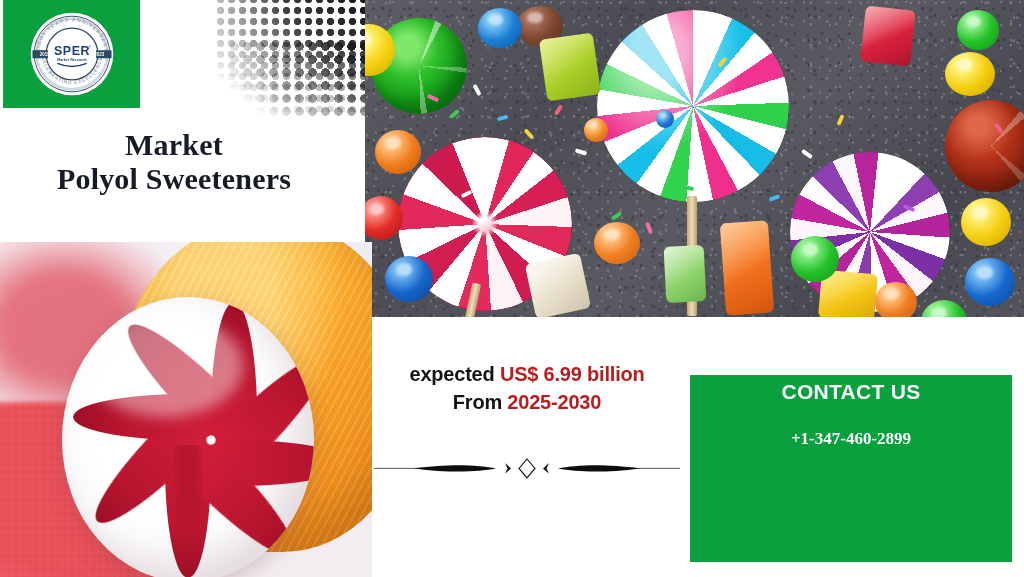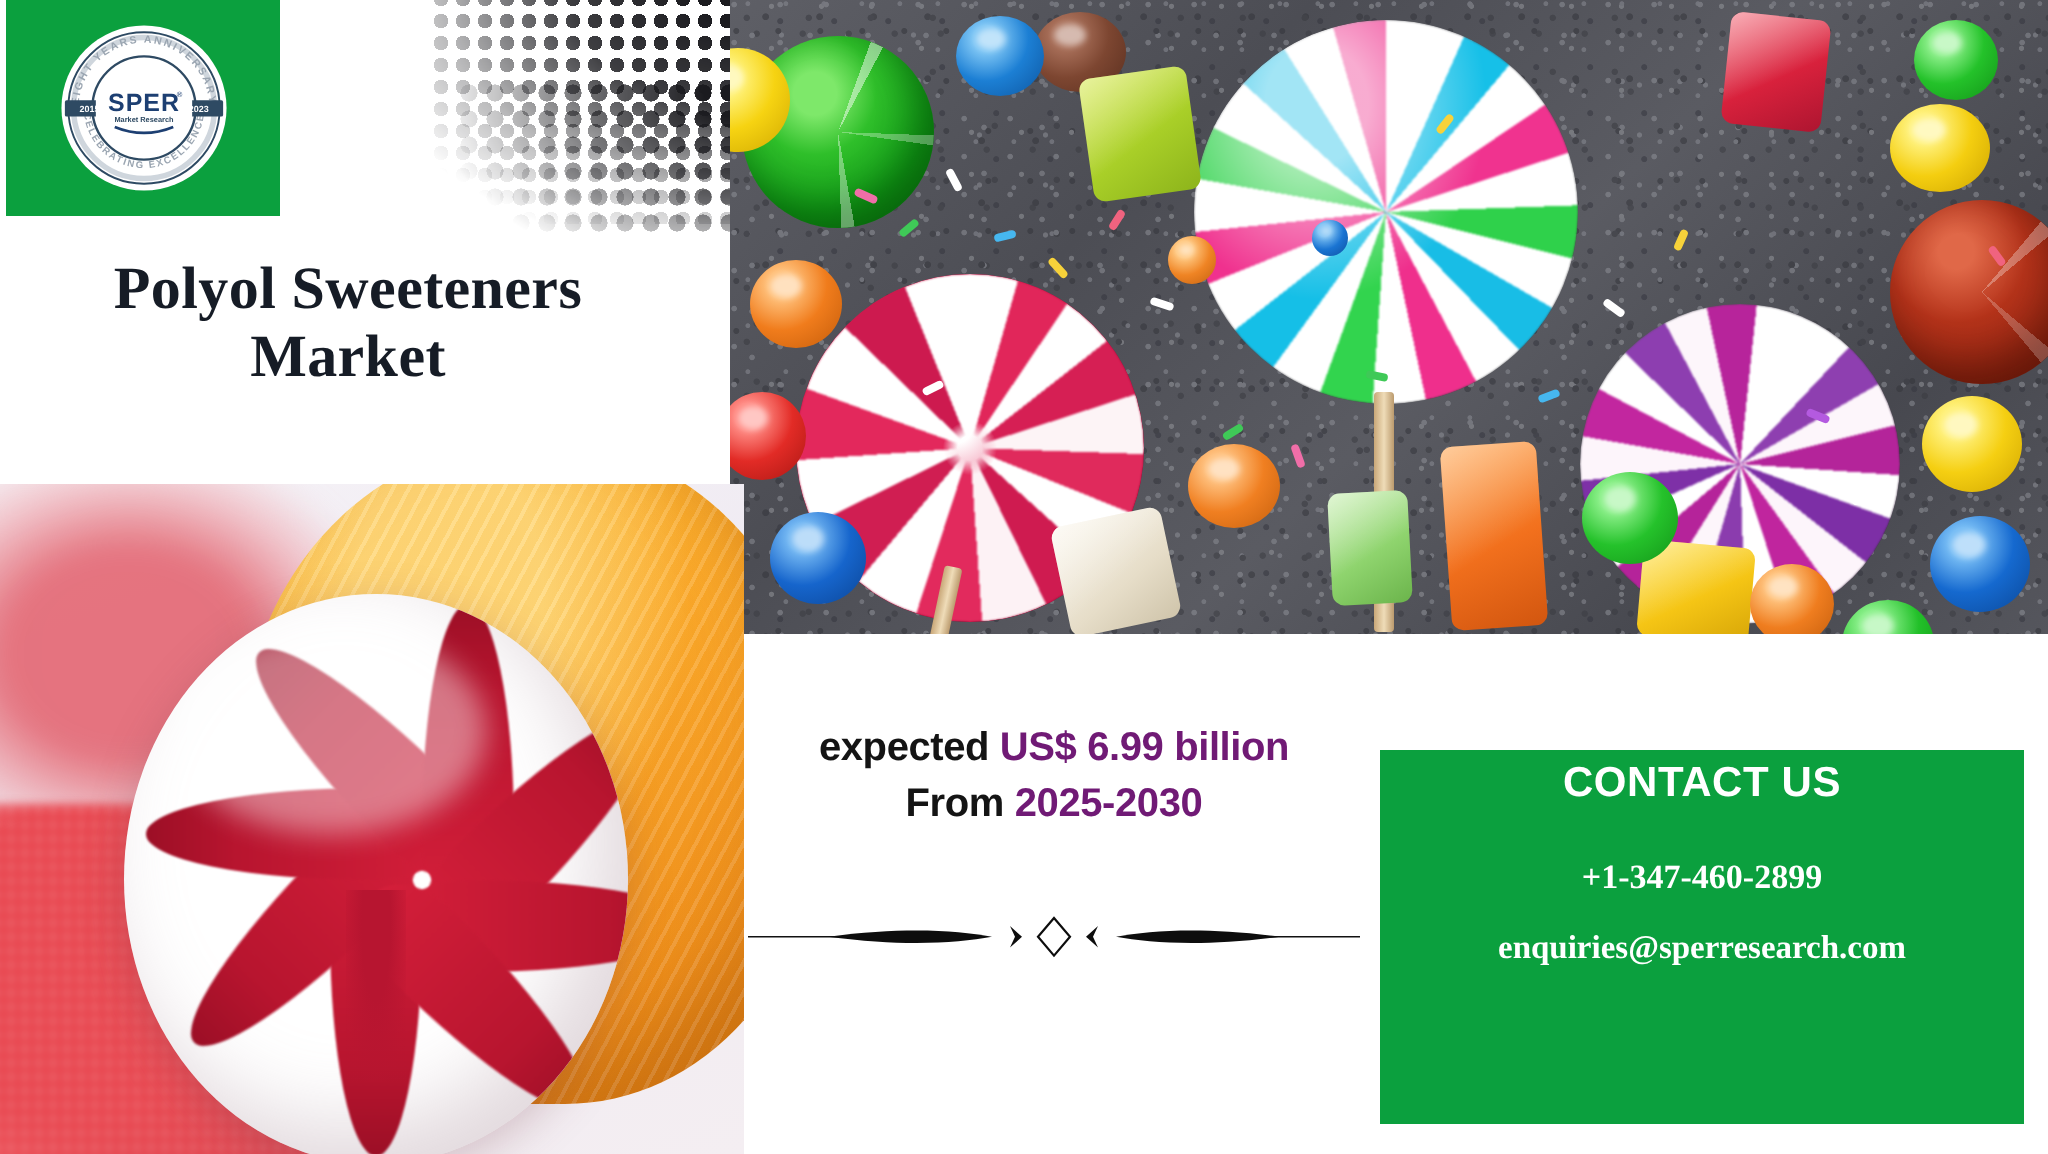--- a/index.html
+++ b/index.html
@@ -293,8 +293,8 @@
   </div>
 
   <div class="title">
+    <div>Market</div>
     <div>Polyol Sweeteners</div>
-    <div>Market</div>
   </div>
 
   <div class="stats">

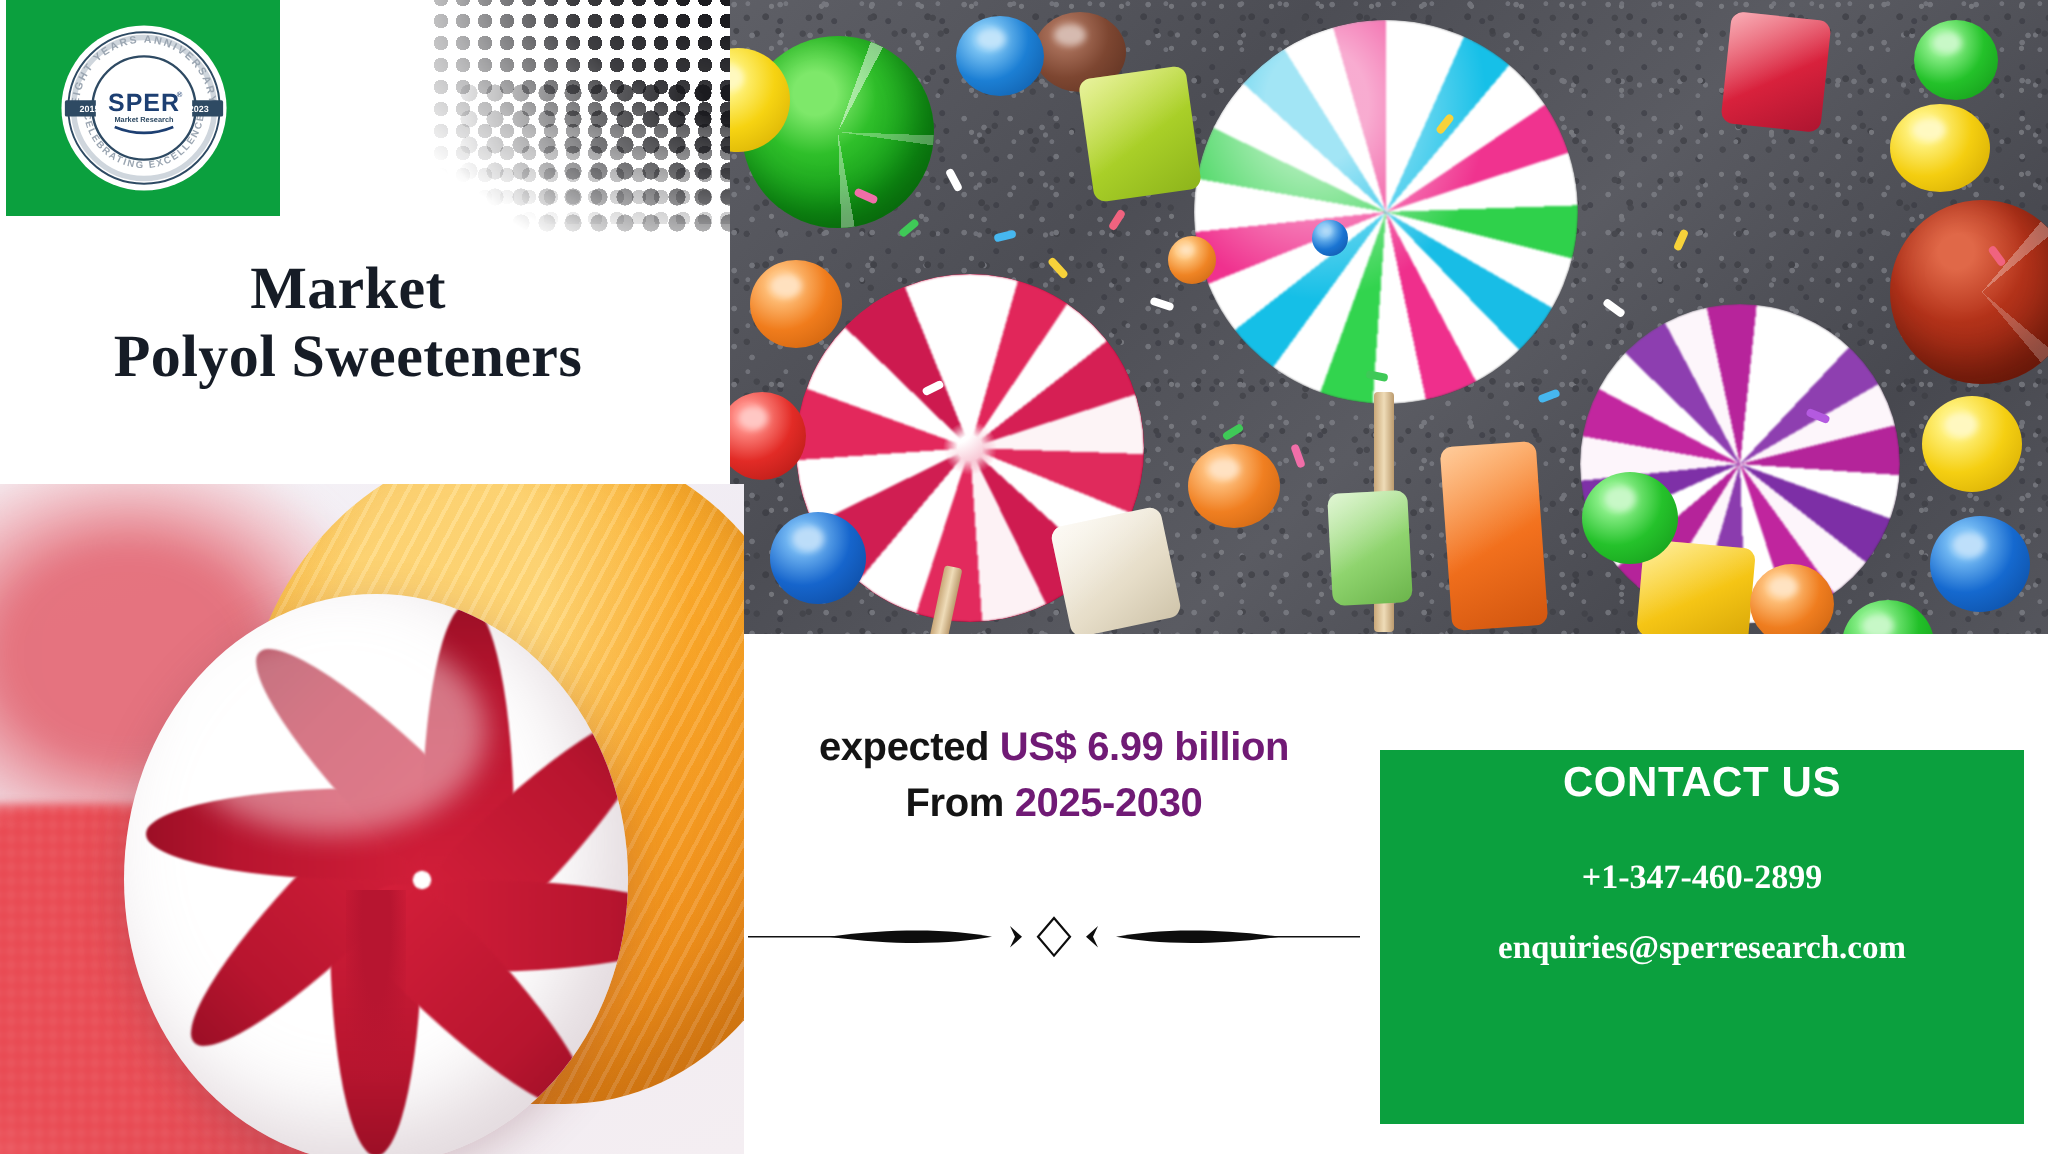--- a/index.html
+++ b/index.html
@@ -116,7 +116,7 @@
   
   .stats { position:absolute; left:378px; top:361px; width:298px; text-align:center; }
   .stat-line { font-size:20px; font-weight:bold; color:#141414; line-height:1.38; letter-spacing:-.2px; }
-  .g { color:#701a75; }
+  .g { color:#b91c1c; }
   .divider { position:absolute; left:374px; top:456px; width:306px; height:24px; }
   .cagr { position:absolute; left:378px; top:494px; width:298px; text-align:center;
     font-size:20px; font-weight:bold; color:#141414; letter-spacing:-.2px; }

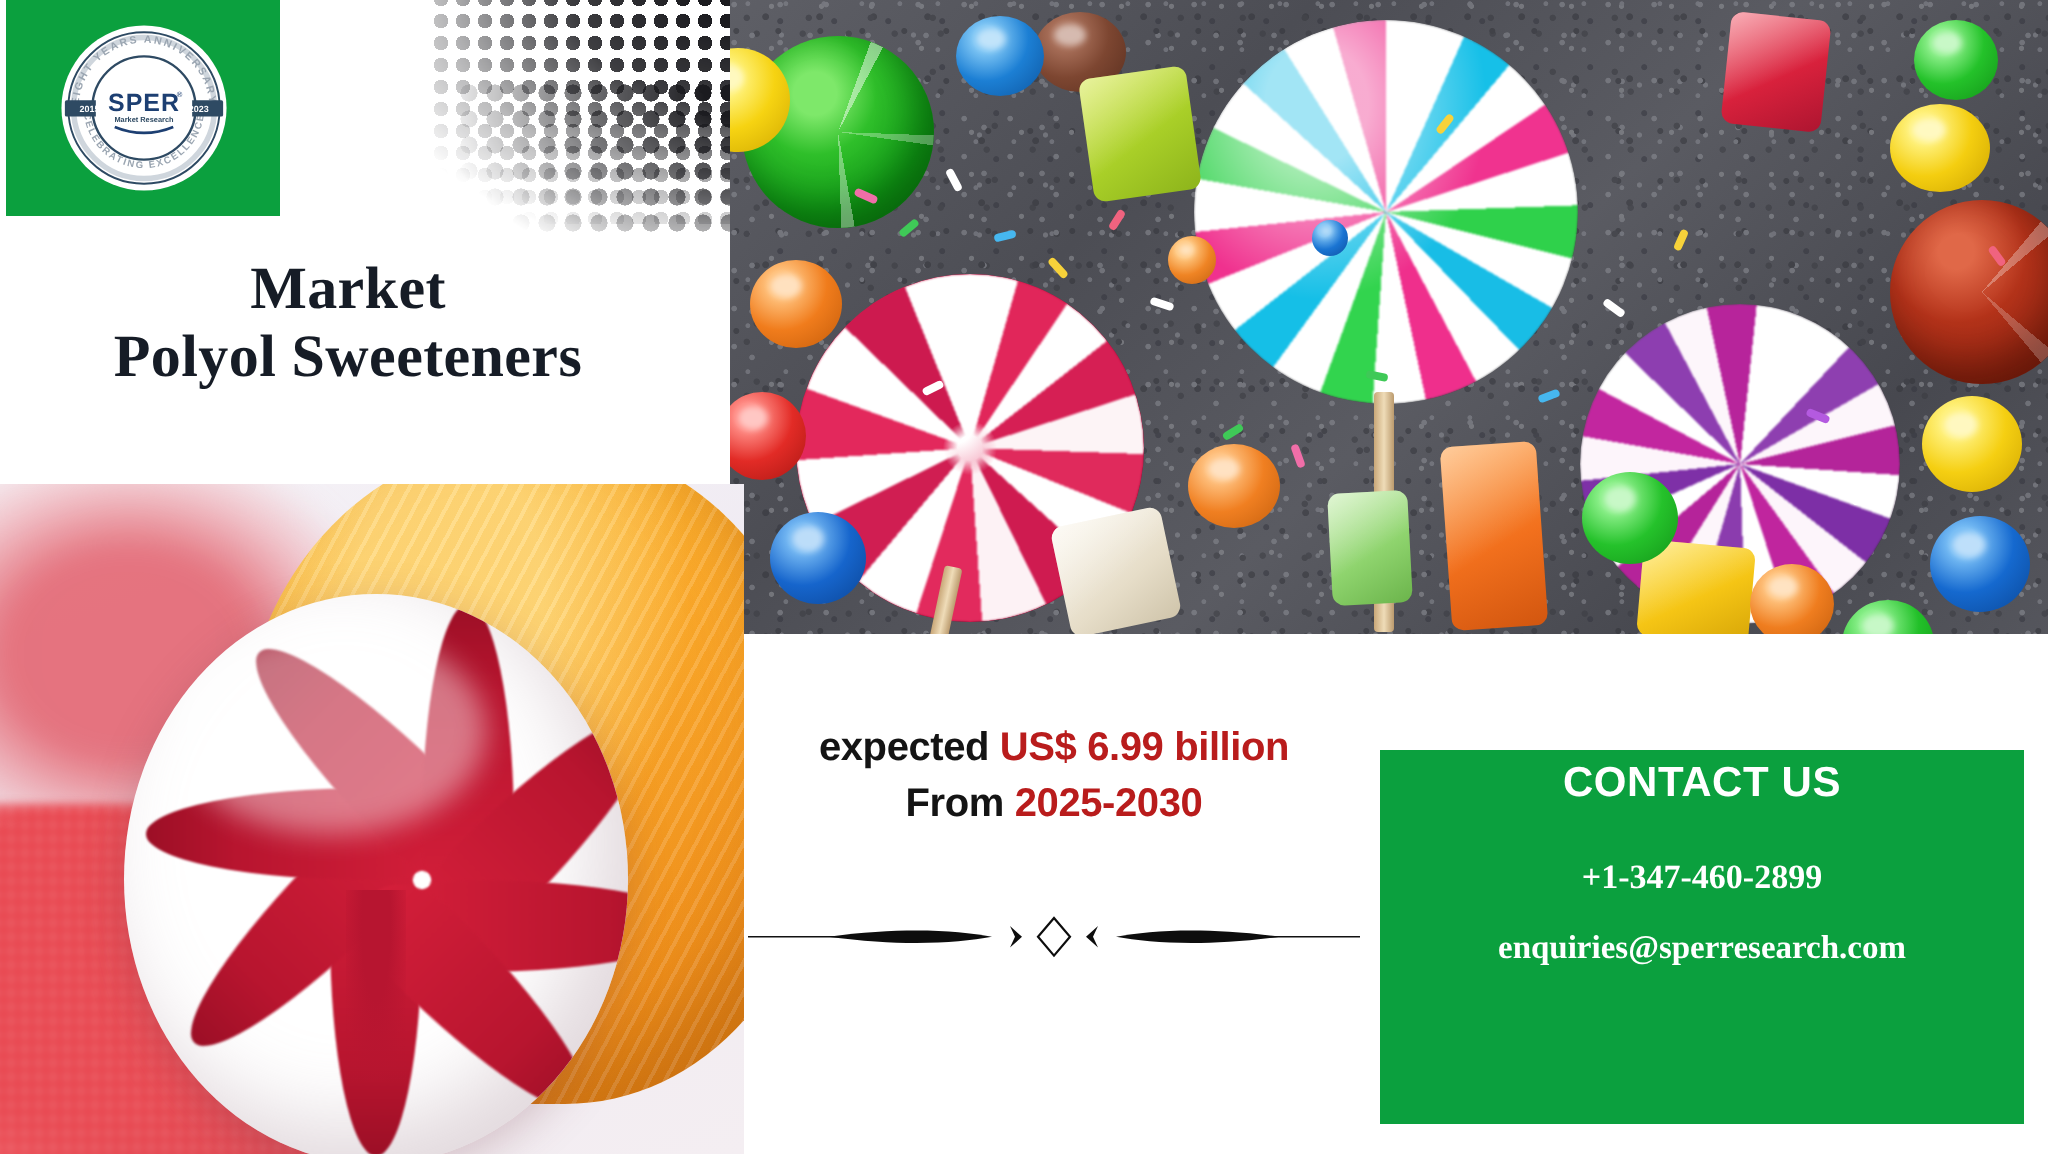--- a/index.html
+++ b/index.html
@@ -316,7 +316,6 @@
   <div class="contact">
     <h2>CONTACT US</h2>
     <div class="row r1">+1-347-460-2899</div>
-    <div class="row r2">enquiries@sperresearch.com</div>
   </div>
 
 </div>

